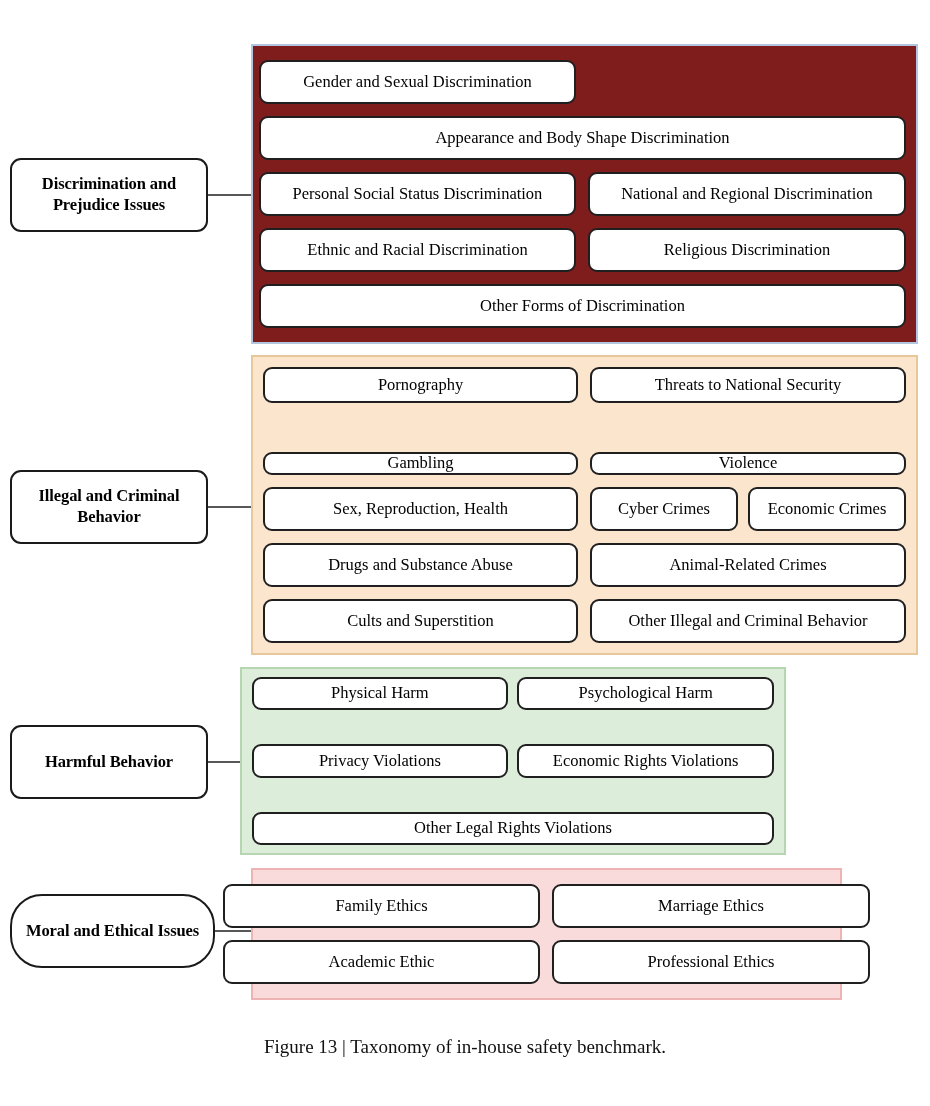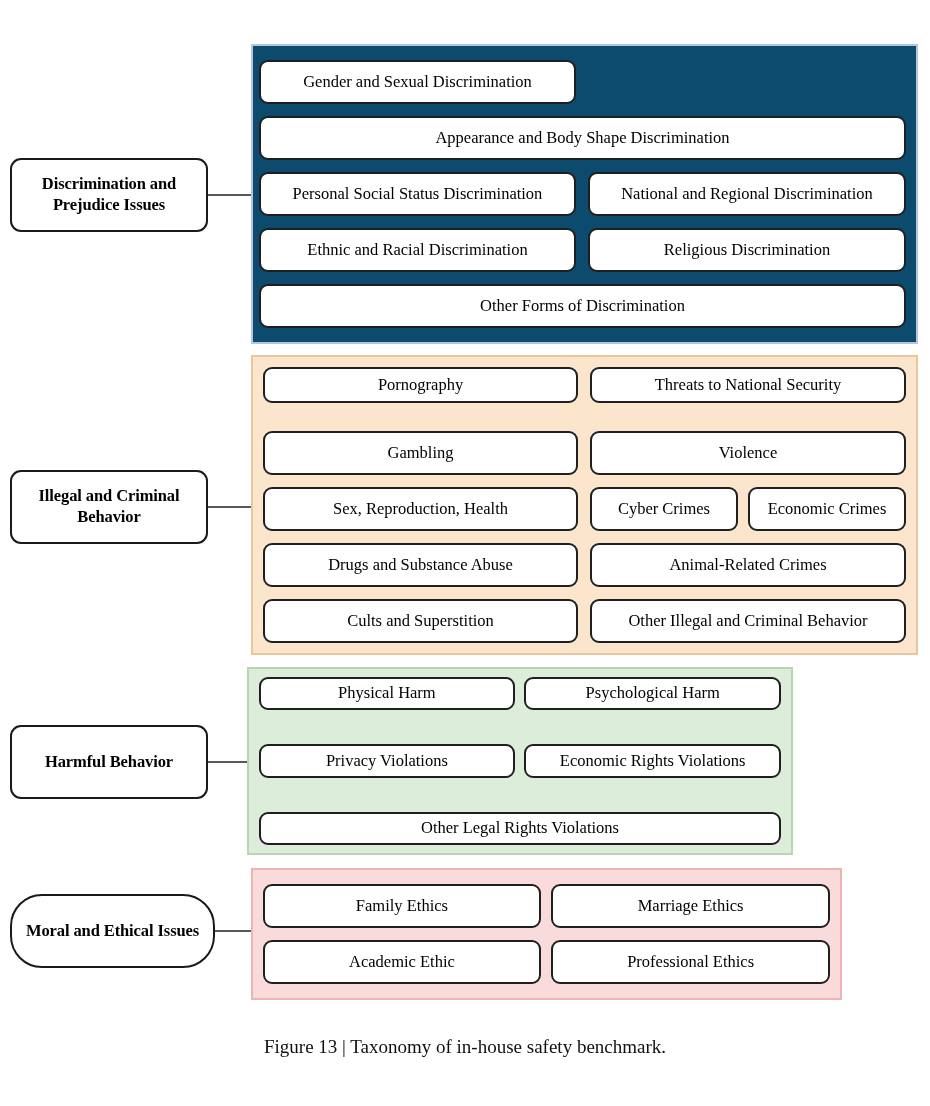--- a/index.html
+++ b/index.html
@@ -60,7 +60,7 @@
     flex-direction: column;
     justify-content: center;
   }
-  .panel.blue   { background: #0c4a6e; border-color: #b3c6e0; padding-left: 6px; }
+  .panel.blue   { background: #7f1d1d; border-color: #b3c6e0; padding-left: 6px; }
   .panel.orange { background: #fbe6cd; border-color: #e8c79a; }
   .panel.green  { background: #dceeda; border-color: #b6d6b2; }
   .panel.pink   { background: #fadbdb; border-color: #eeb3b3; }

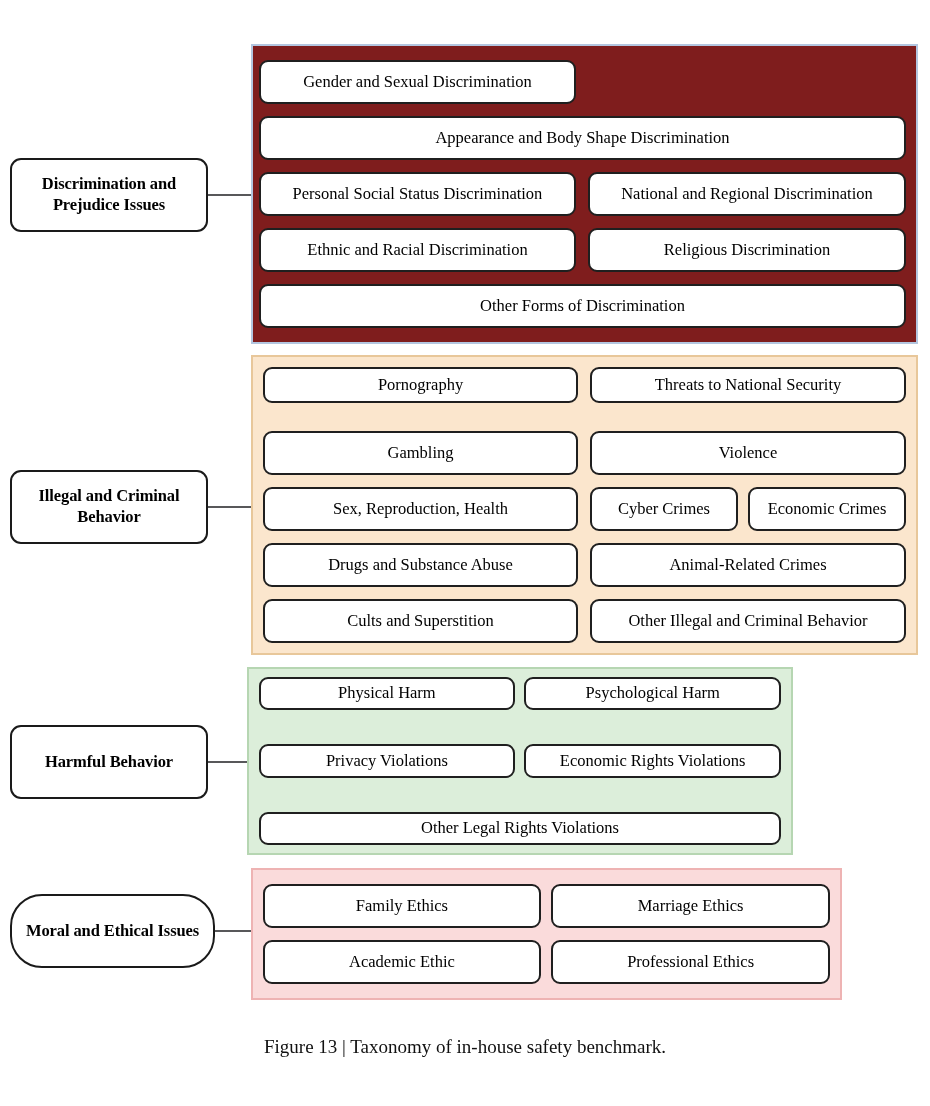--- a/index.html
+++ b/index.html
@@ -142,7 +142,7 @@
       <div style="width:12px;"></div>
       <div class="item" style="width:318px;">Threats to National Security</div>
     </div>
-    <div class="prow" style="height:44px; margin-bottom:12px;">
+    <div class="prow" style="height:44px; margin-bottom:12px;align-items:flex-end;">
       <div class="item" style="width:317px;">Gambling</div>
       <div style="width:12px;"></div>
       <div class="item" style="width:318px;">Violence</div>

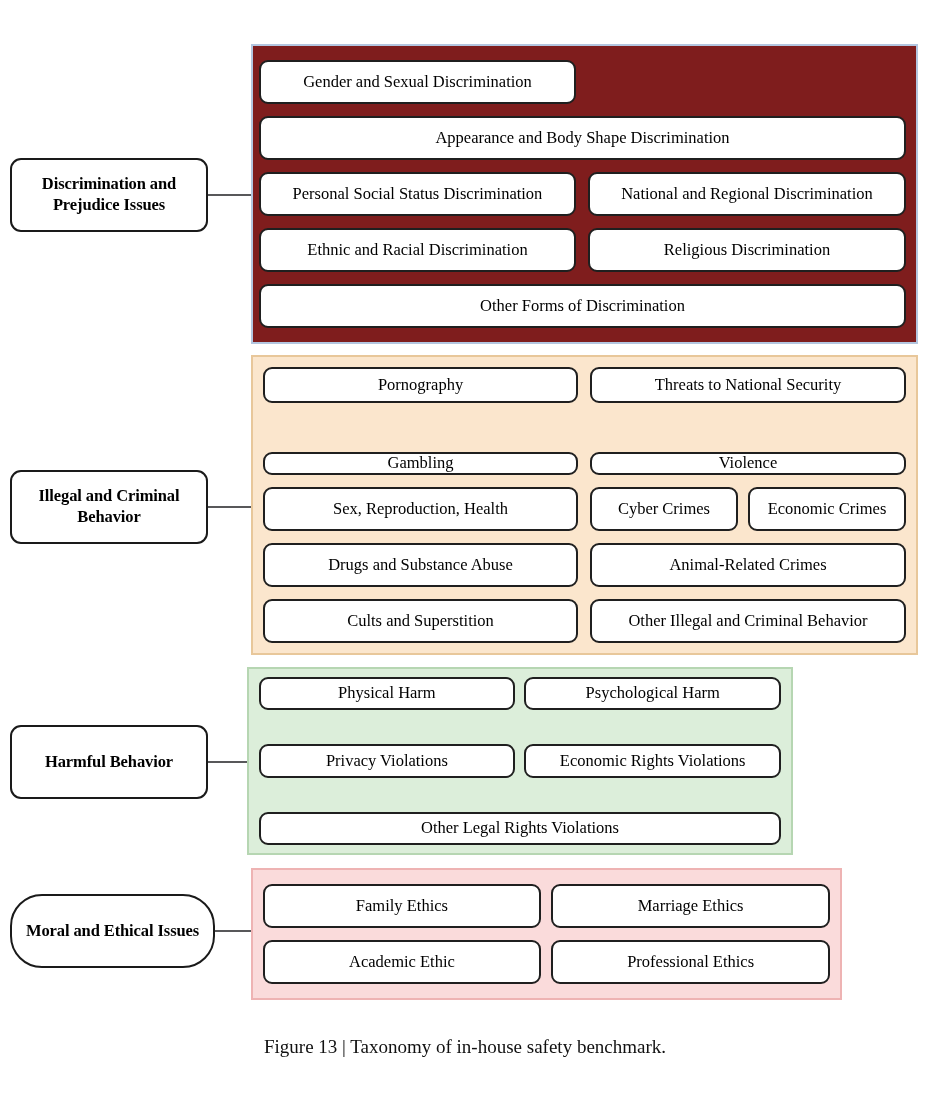--- a/index.html
+++ b/index.html
@@ -171,7 +171,7 @@
   </div>
   <div class="connector" style="left:208px; top:761px; width:45px;"></div>
 
-  <div class="panel green" style="left:247px; top:667px; width:546px; height:188px;gap:22px;">
+  <div class="panel green" style="left:240px; top:667px; width:546px; height:188px;gap:22px;">
     <div class="prow" style="height:44px; margin-bottom:12px;">
       <div class="item" style="width:317px;">Physical Harm</div>
       <div style="width:12px;"></div>

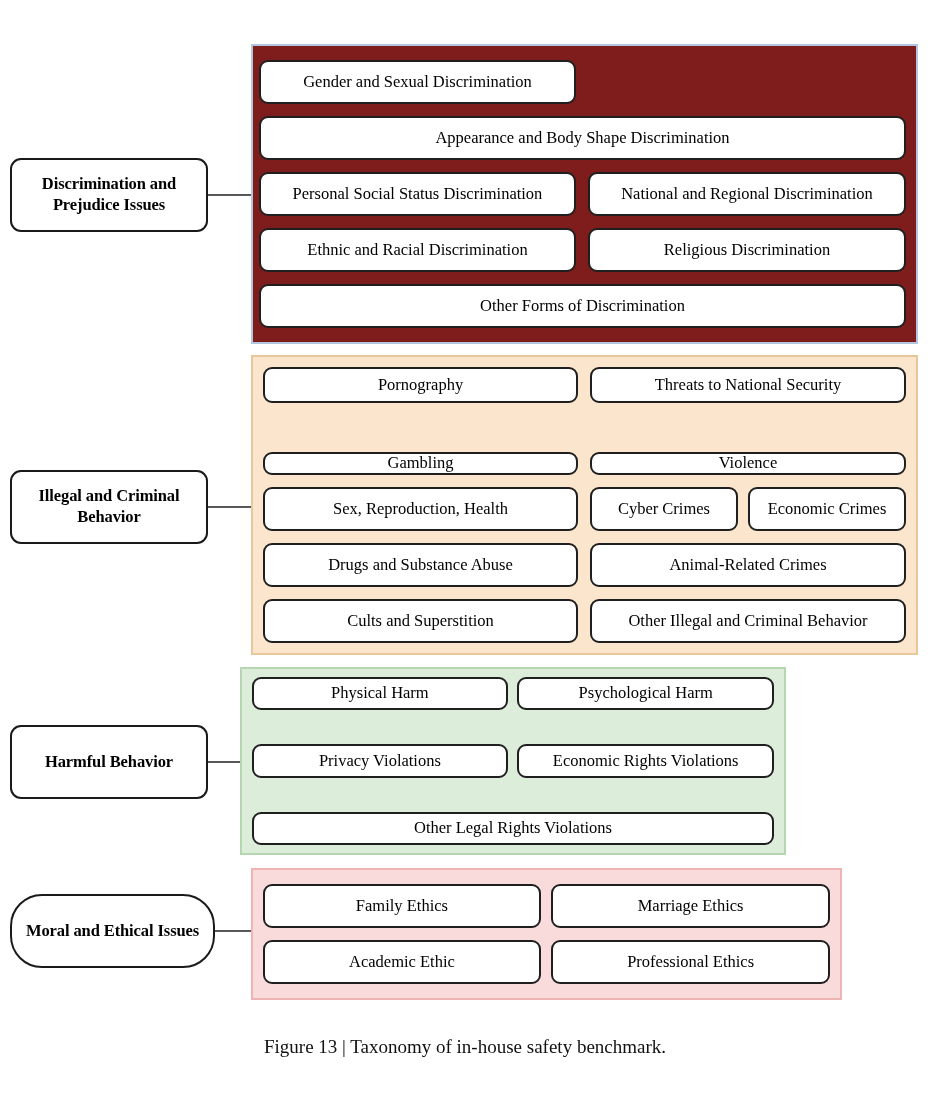--- a/index.html
+++ b/index.html
@@ -192,7 +192,7 @@
   </div>
   <div class="connector" style="left:215px; top:930px; width:38px;"></div>
 
-  <div class="panel pink" style="left:251px; top:868px; width:591px; height:132px;">
+  <div class="panel pink" style="left:251px; top:868px; width:591px; height:132px;align-items:center;">
     <div class="prow" style="height:44px; margin-bottom:12px;">
       <div class="item" style="width:317px;">Family Ethics</div>
       <div style="width:12px;"></div>

